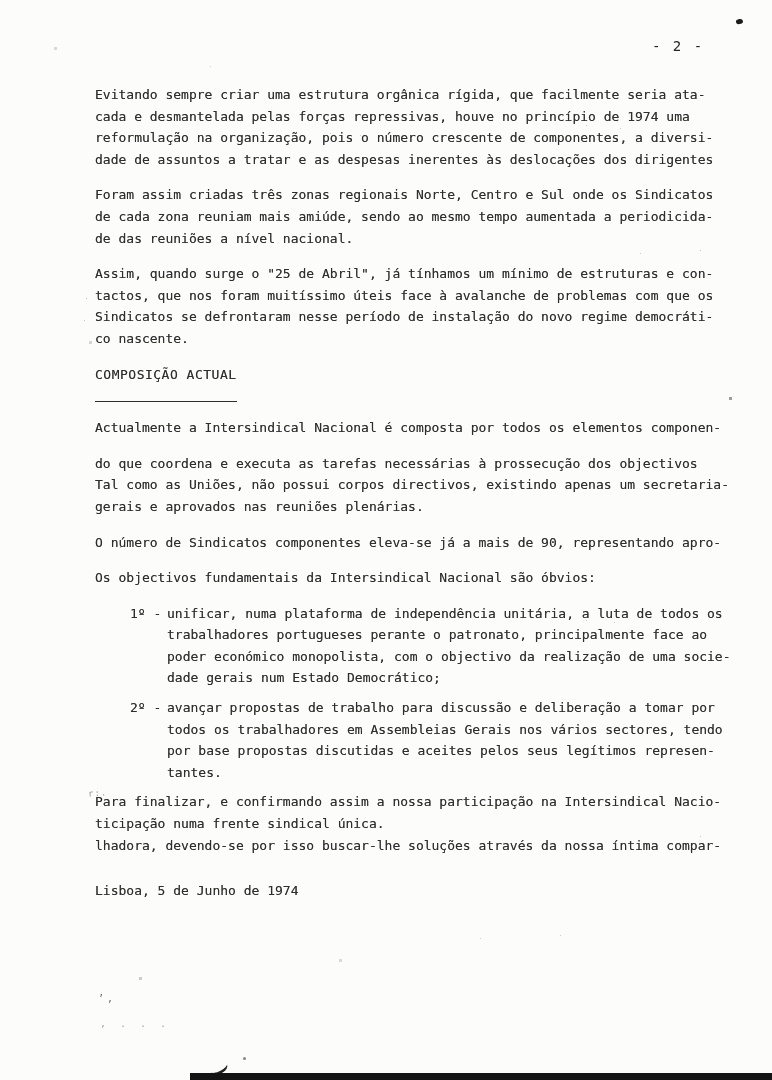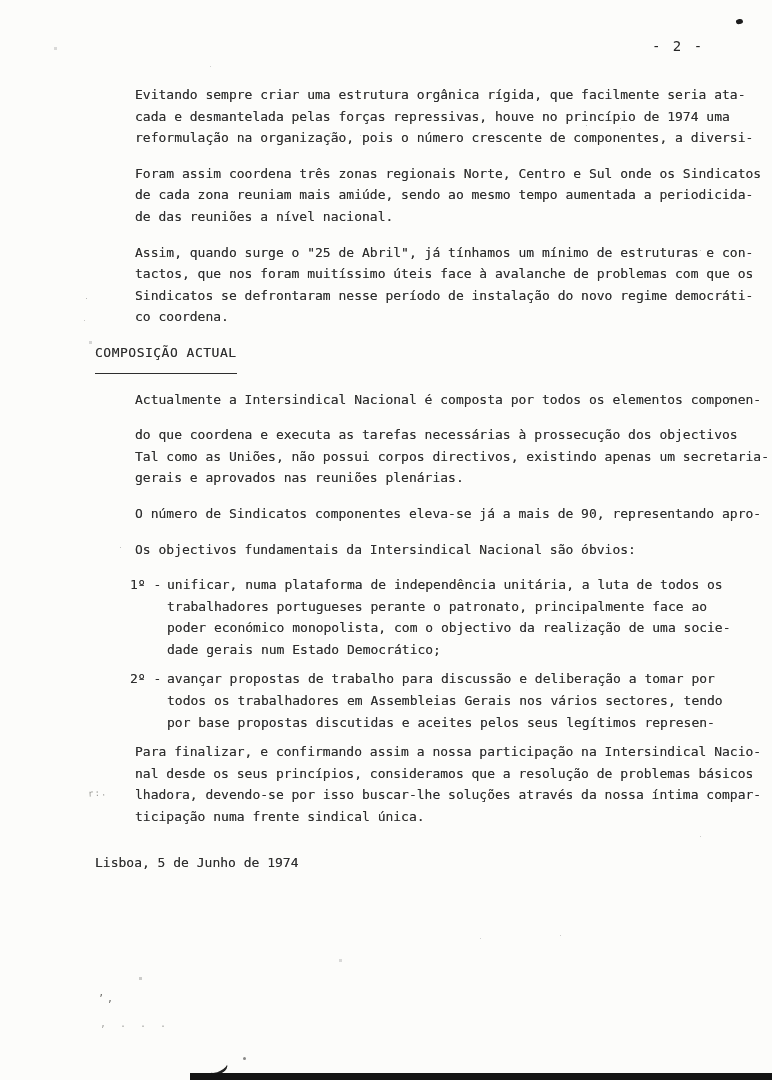--- a/index.html
+++ b/index.html
@@ -31,7 +31,7 @@
     text-shadow:0 0 0.5px rgba(45,45,45,0.55);
   }
   .line{white-space:pre;}
-  .block.paragraph{margin-bottom:14px;margin-left:40px;}
+  .block.paragraph{margin-bottom:14px;}
   .block.heading{margin:8px 0 15px 0;}
   .heading-text{
     display:inline-block;

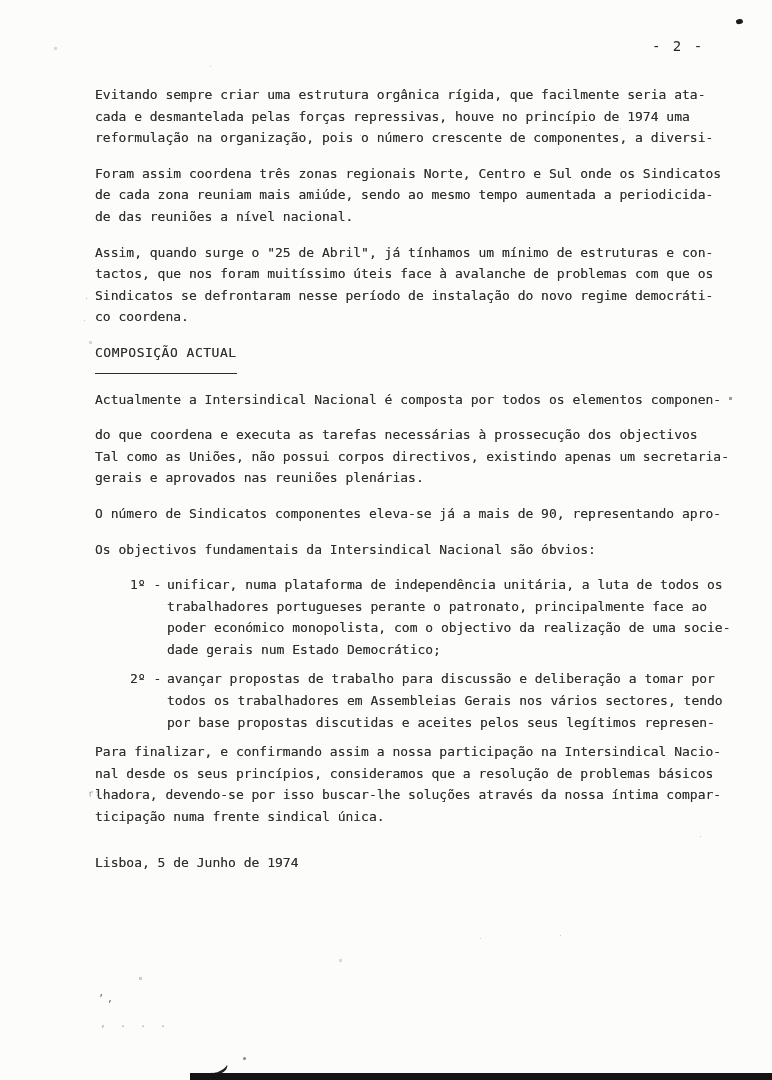--- a/index.html
+++ b/index.html
@@ -131,6 +131,7 @@
         <div class="line">Evitando sempre criar uma estrutura orgânica rígida, que facilmente seria ata-</div>
         <div class="line">cada e desmantelada pelas forças repressivas, houve no princípio de 1974 uma</div>
         <div class="line">reformulação na organização, pois o número crescente de componentes, a diversi-</div>
+        <div class="line">dade de assuntos a tratar e as despesas inerentes às deslocações dos dirigentes</div>
       </div>
       <div class="block paragraph">
         <div class="line">Foram assim coordena três zonas regionais Norte, Centro e Sul onde os Sindicatos</div>

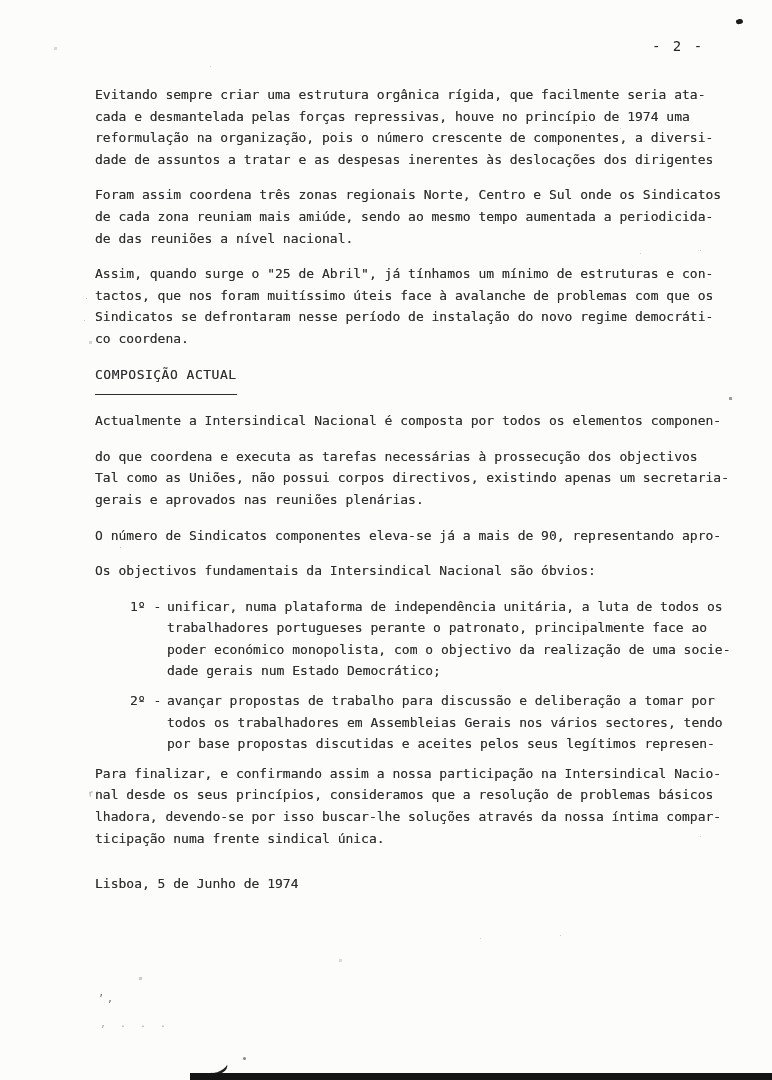--- a/index.html
+++ b/index.html
@@ -134,7 +134,7 @@
         <div class="line">dade de assuntos a tratar e as despesas inerentes às deslocações dos dirigentes</div>
       </div>
       <div class="block paragraph">
-        <div class="line">Foram assim coordena três zonas regionais Norte, Centro e Sul onde os Sindicatos</div>
+        <div class="line">Foram assim criadas três zonas regionais Norte, Centro e Sul onde os Sindicatos</div>
         <div class="line">de cada zona reuniam mais amiúde, sendo ao mesmo tempo aumentada a periodicida-</div>
         <div class="line">de das reuniões a nível nacional.</div>
       </div>

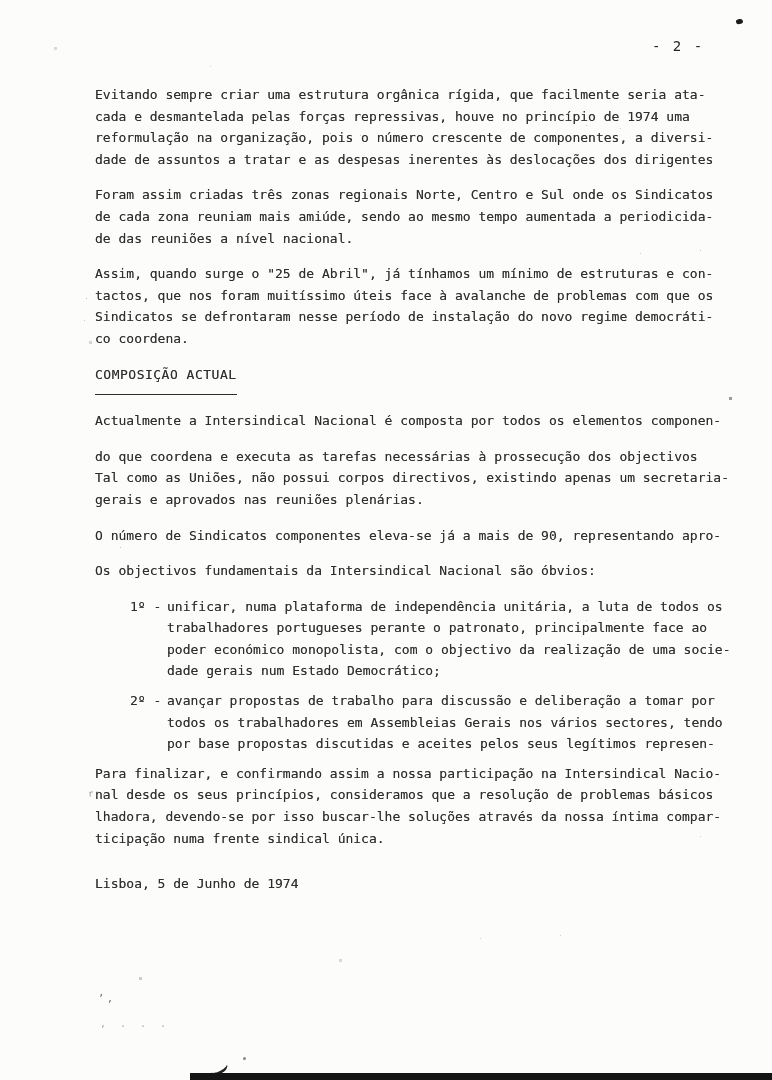--- a/index.html
+++ b/index.html
@@ -142,7 +142,7 @@
         <div class="line">Assim, quando surge o "25 de Abril", já tínhamos um mínimo de estruturas e con-</div>
         <div class="line">tactos, que nos foram muitíssimo úteis face à avalanche de problemas com que os</div>
         <div class="line">Sindicatos se defrontaram nesse período de instalação do novo regime democráti-</div>
-        <div class="line">co coordena.</div>
+        <div class="line">co nascente.</div>
       </div>
       <div class="block heading"><span class="heading-text">COMPOSIÇÃO ACTUAL</span></div>
       <div class="block paragraph">

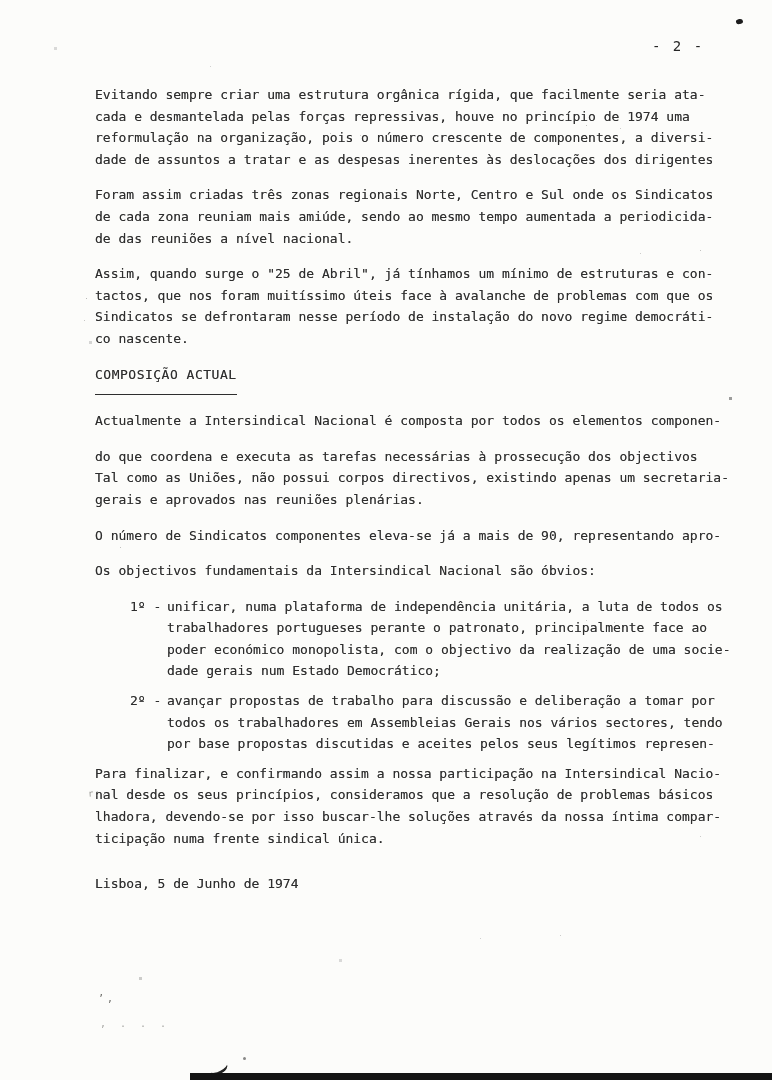--- a/index.html
+++ b/index.html
@@ -36,7 +36,7 @@
   .heading-text{
     display:inline-block;
     border-bottom:1.5px solid #2e2e2e;
-    padding-bottom:9px;
+    padding-bottom:16px;
     letter-spacing:0.5px;
   }
   .block.list-item{

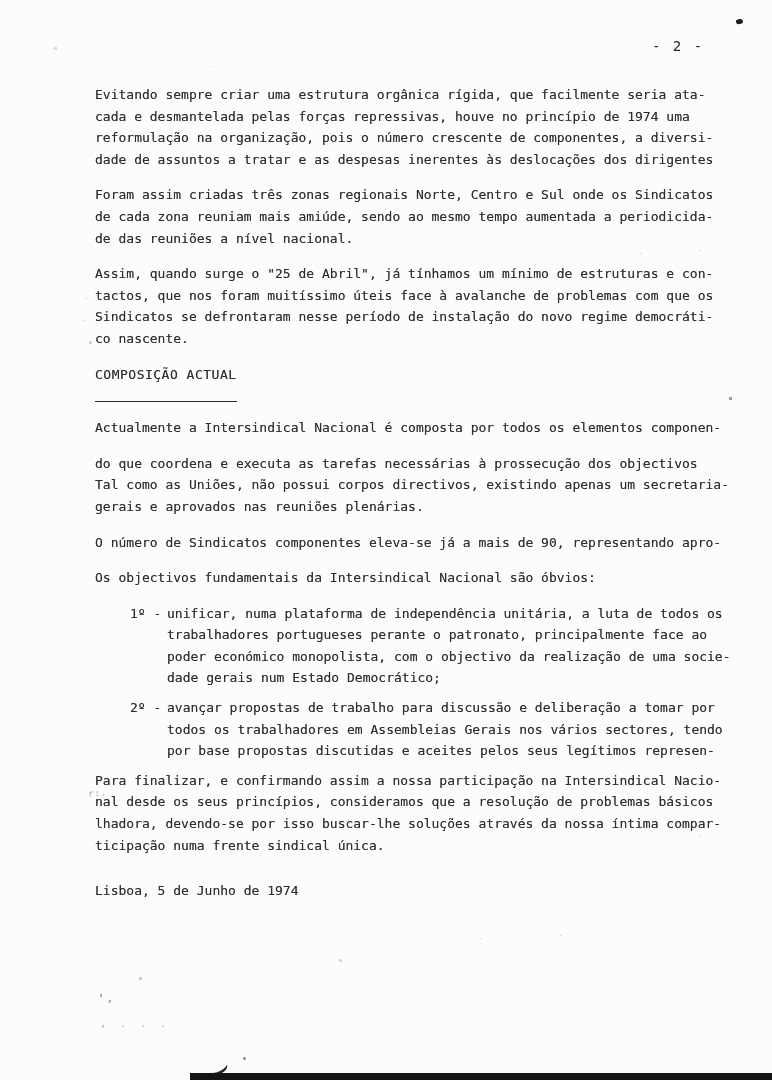--- a/index.html
+++ b/index.html
@@ -171,6 +171,7 @@
         <div class="line">avançar propostas de trabalho para discussão e deliberação a tomar por</div>
         <div class="line">todos os trabalhadores em Assembleias Gerais nos vários sectores, tendo</div>
         <div class="line">por base propostas discutidas e aceites pelos seus legítimos represen-</div>
+        <div class="line">tantes.</div>
       </div>
       <div class="block paragraph">
         <div class="line">Para finalizar, e confirmando assim a nossa participação na Intersindical Nacio-</div>

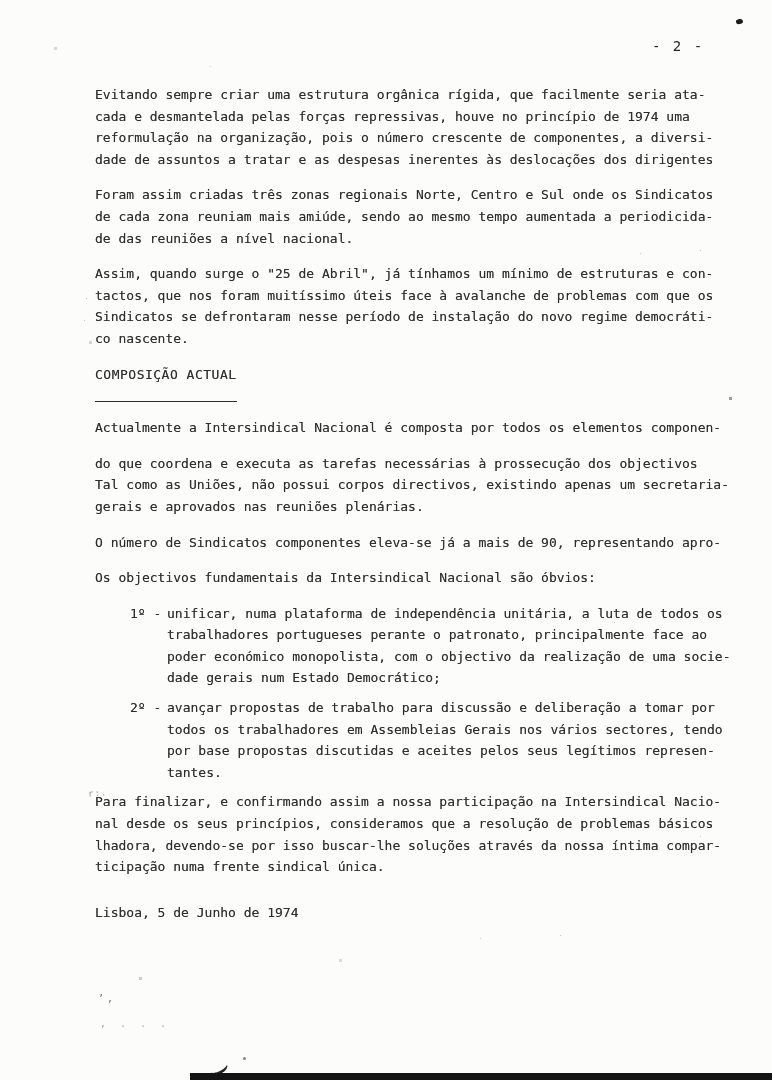--- a/index.html
+++ b/index.html
@@ -175,7 +175,6 @@
       </div>
       <div class="block paragraph">
         <div class="line">Para finalizar, e confirmando assim a nossa participação na Intersindical Nacio-</div>
-        <div class="line">nal desde os seus princípios, consideramos que a resolução de problemas básicos</div>
         <div class="line">lhadora, devendo-se por isso buscar-lhe soluções através da nossa íntima compar-</div>
         <div class="line">ticipação numa frente sindical única.</div>
       </div>

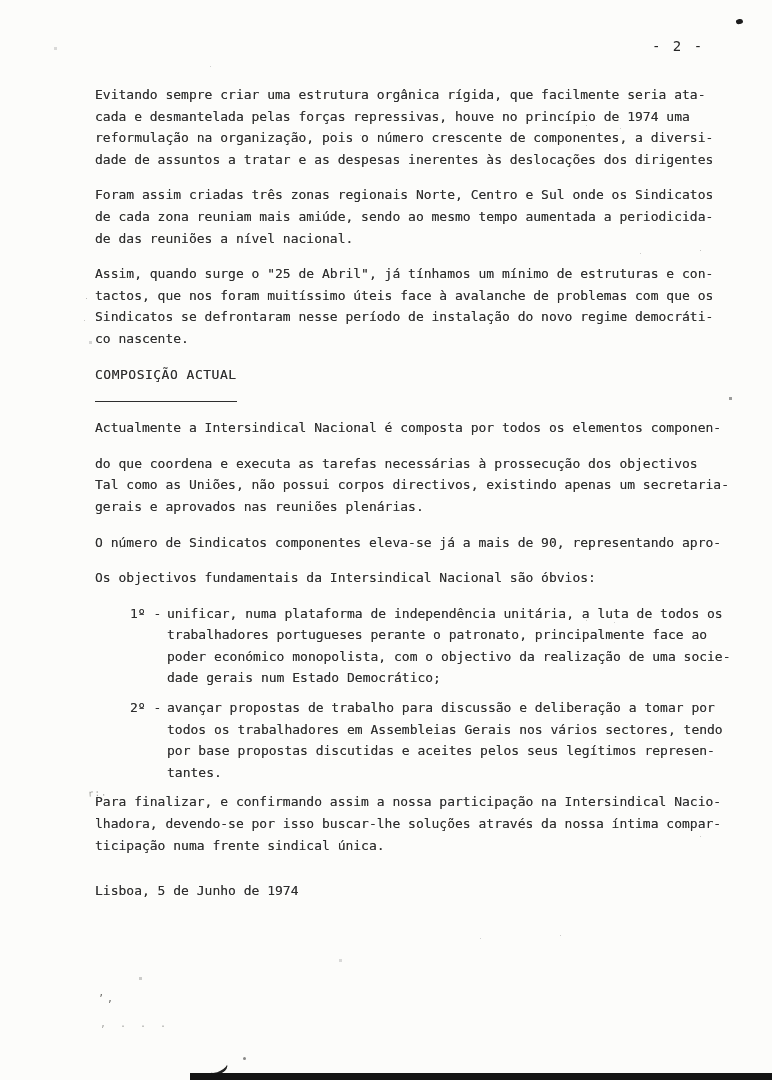--- a/index.html
+++ b/index.html
@@ -175,8 +175,8 @@
       </div>
       <div class="block paragraph">
         <div class="line">Para finalizar, e confirmando assim a nossa participação na Intersindical Nacio-</div>
+        <div class="line">ticipação numa frente sindical única.</div>
         <div class="line">lhadora, devendo-se por isso buscar-lhe soluções através da nossa íntima compar-</div>
-        <div class="line">ticipação numa frente sindical única.</div>
       </div>
       <div class="block closing">
         <div class="line">Lisboa, 5 de Junho de 1974</div>

